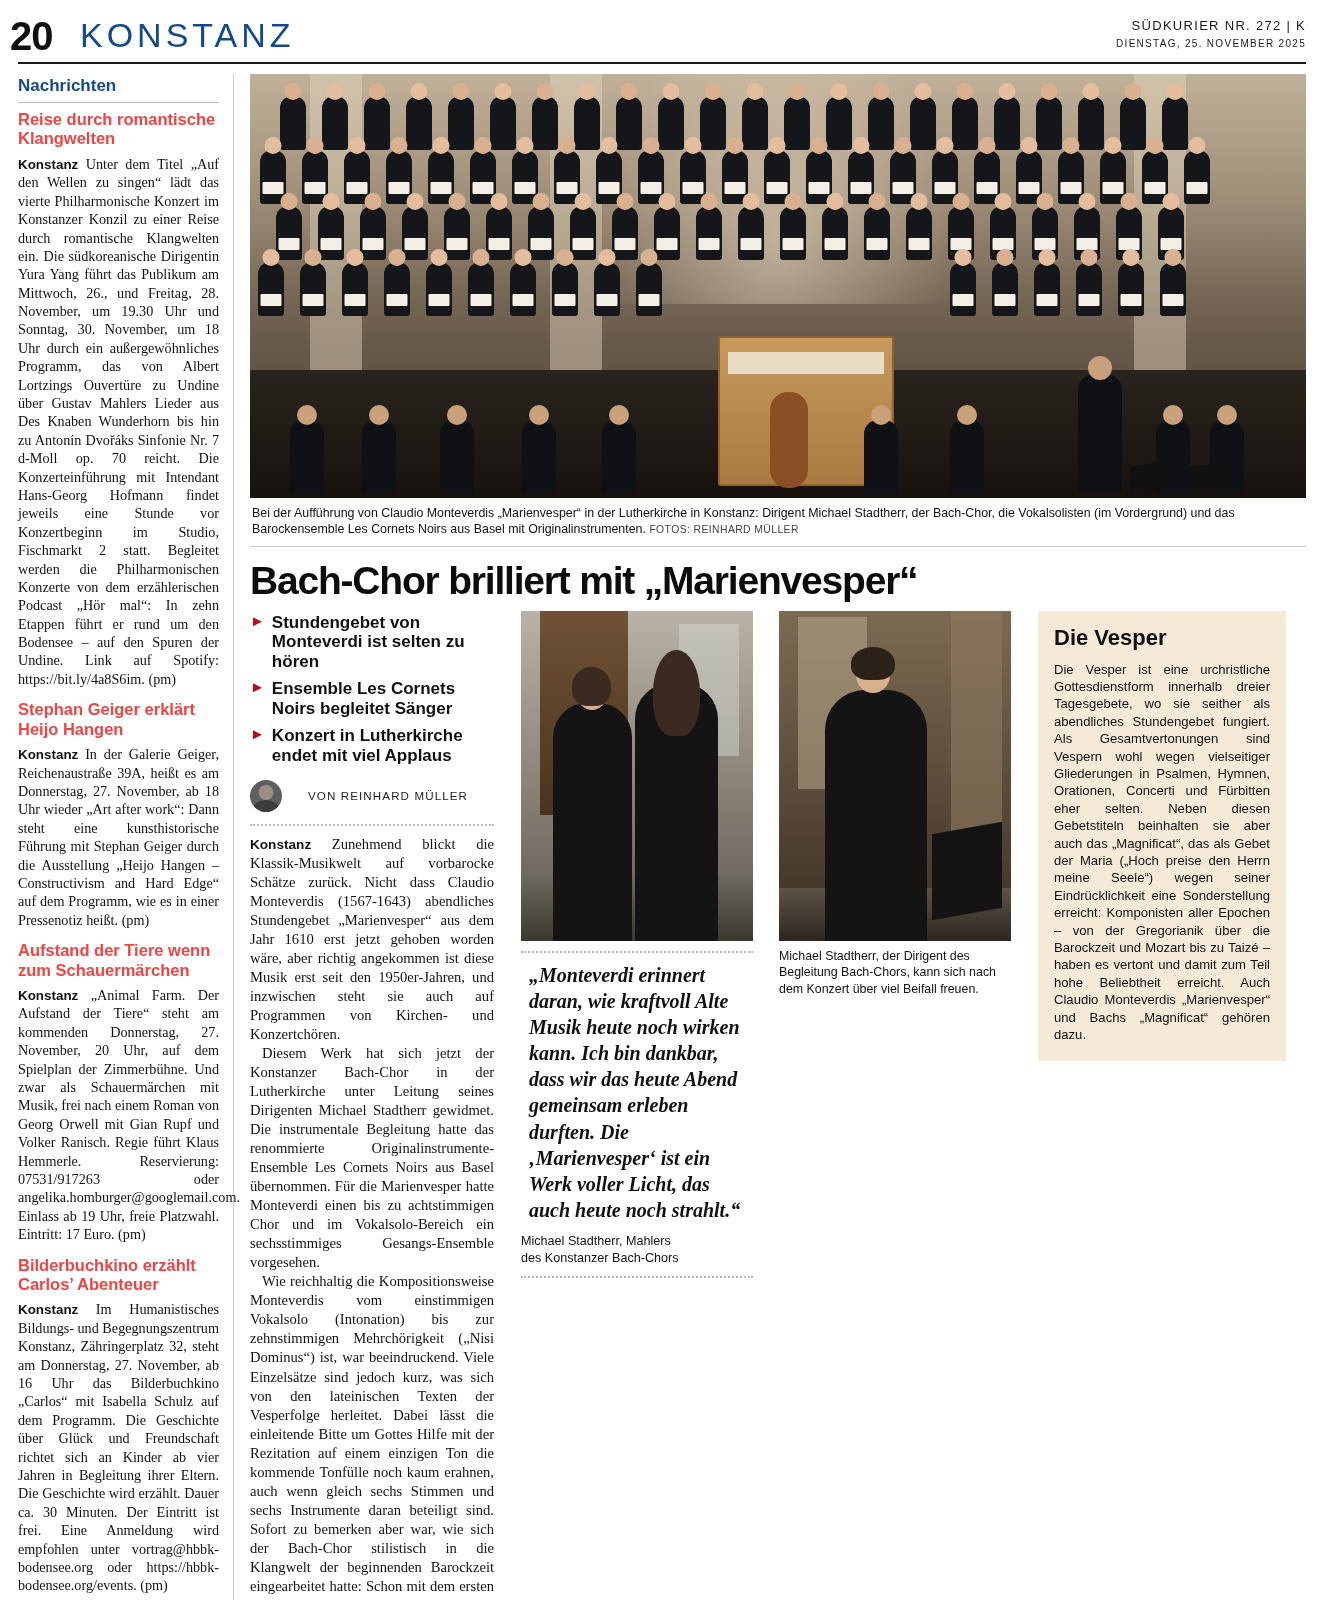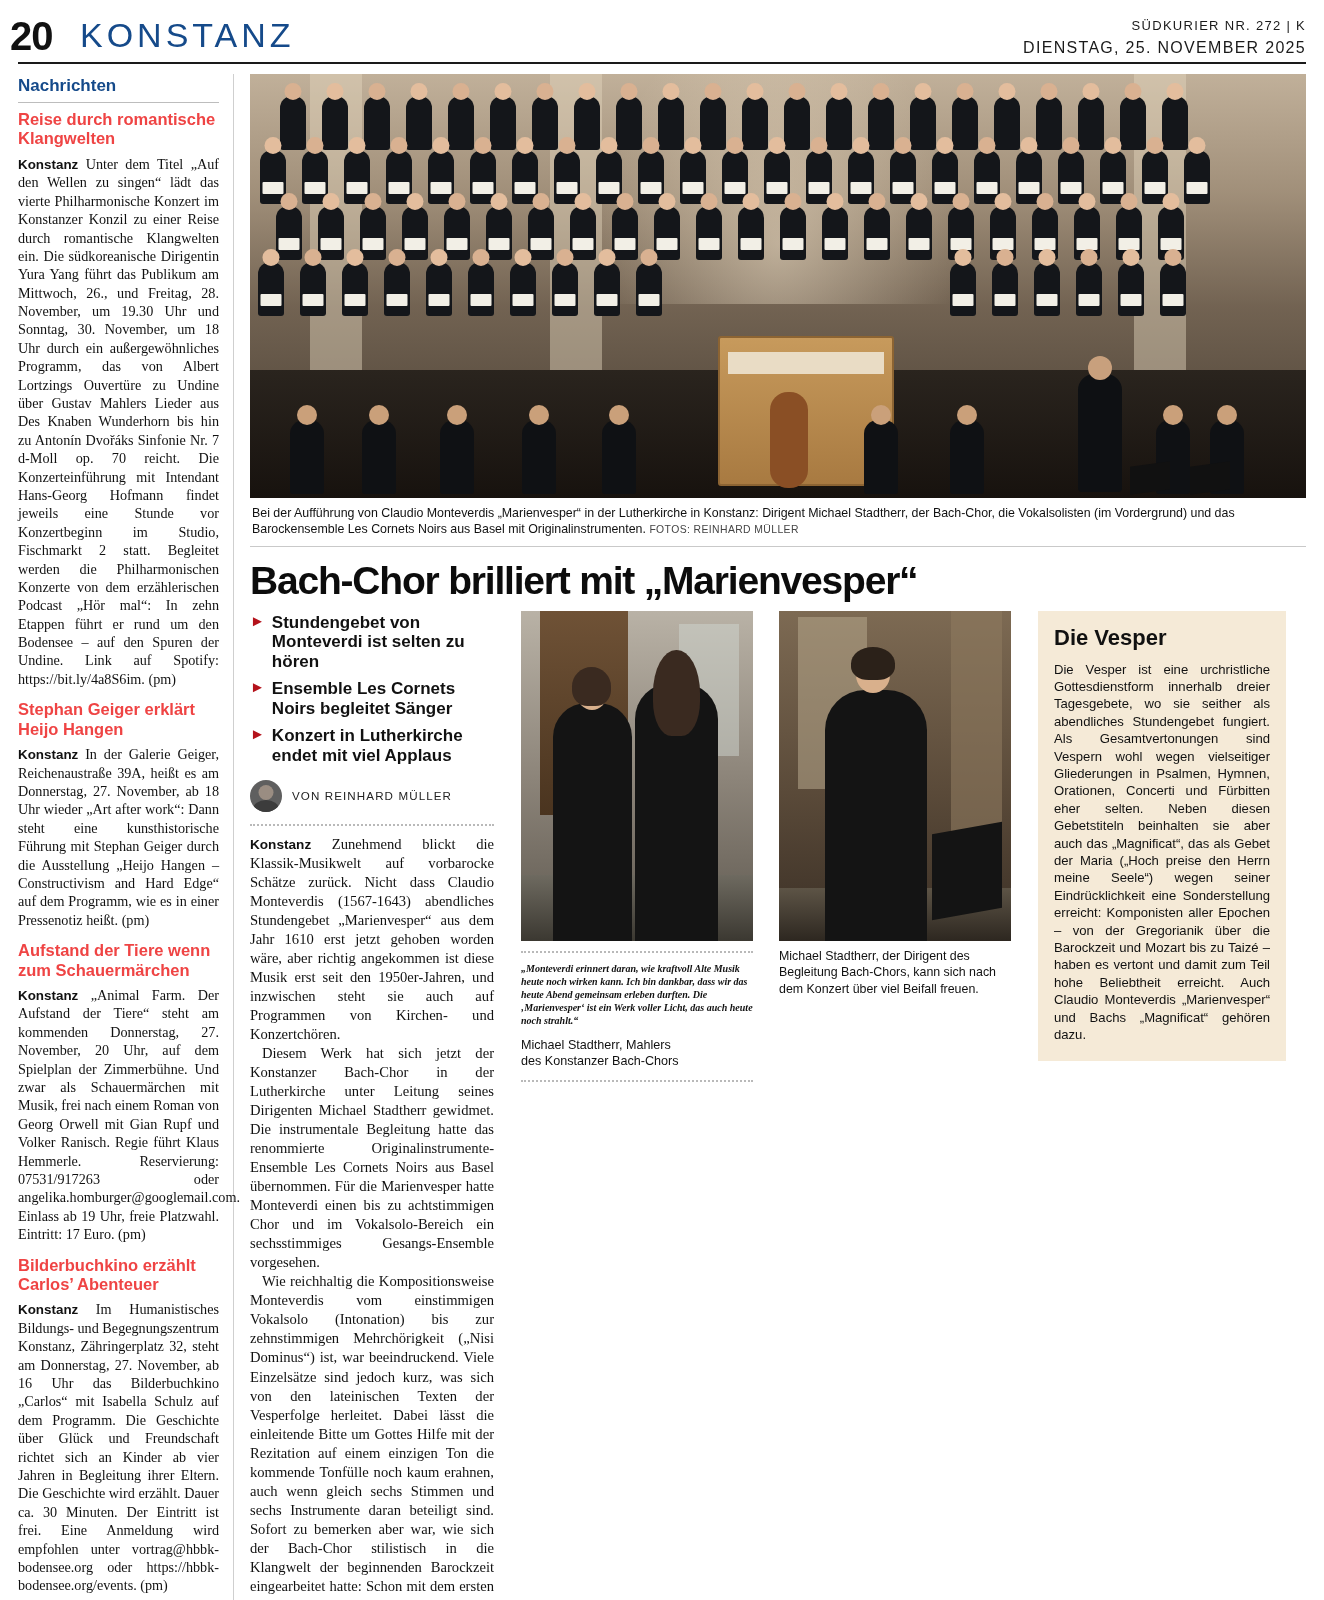--- a/index.html
+++ b/index.html
@@ -31,7 +31,7 @@
     font-family: "Liberation Sans", sans-serif;
     font-size: 13px; letter-spacing: 1.3px; color: #1a1a1a; line-height: 1.55;
   }
-  .issue-line .l2 { font-size: 16px; text-align: center; }
+  .issue-line .l2 { font-size: 10px; text-align: center; }
 
   
   .body-grid { position: relative; display: flex; gap: 0; padding-top: 10px; }

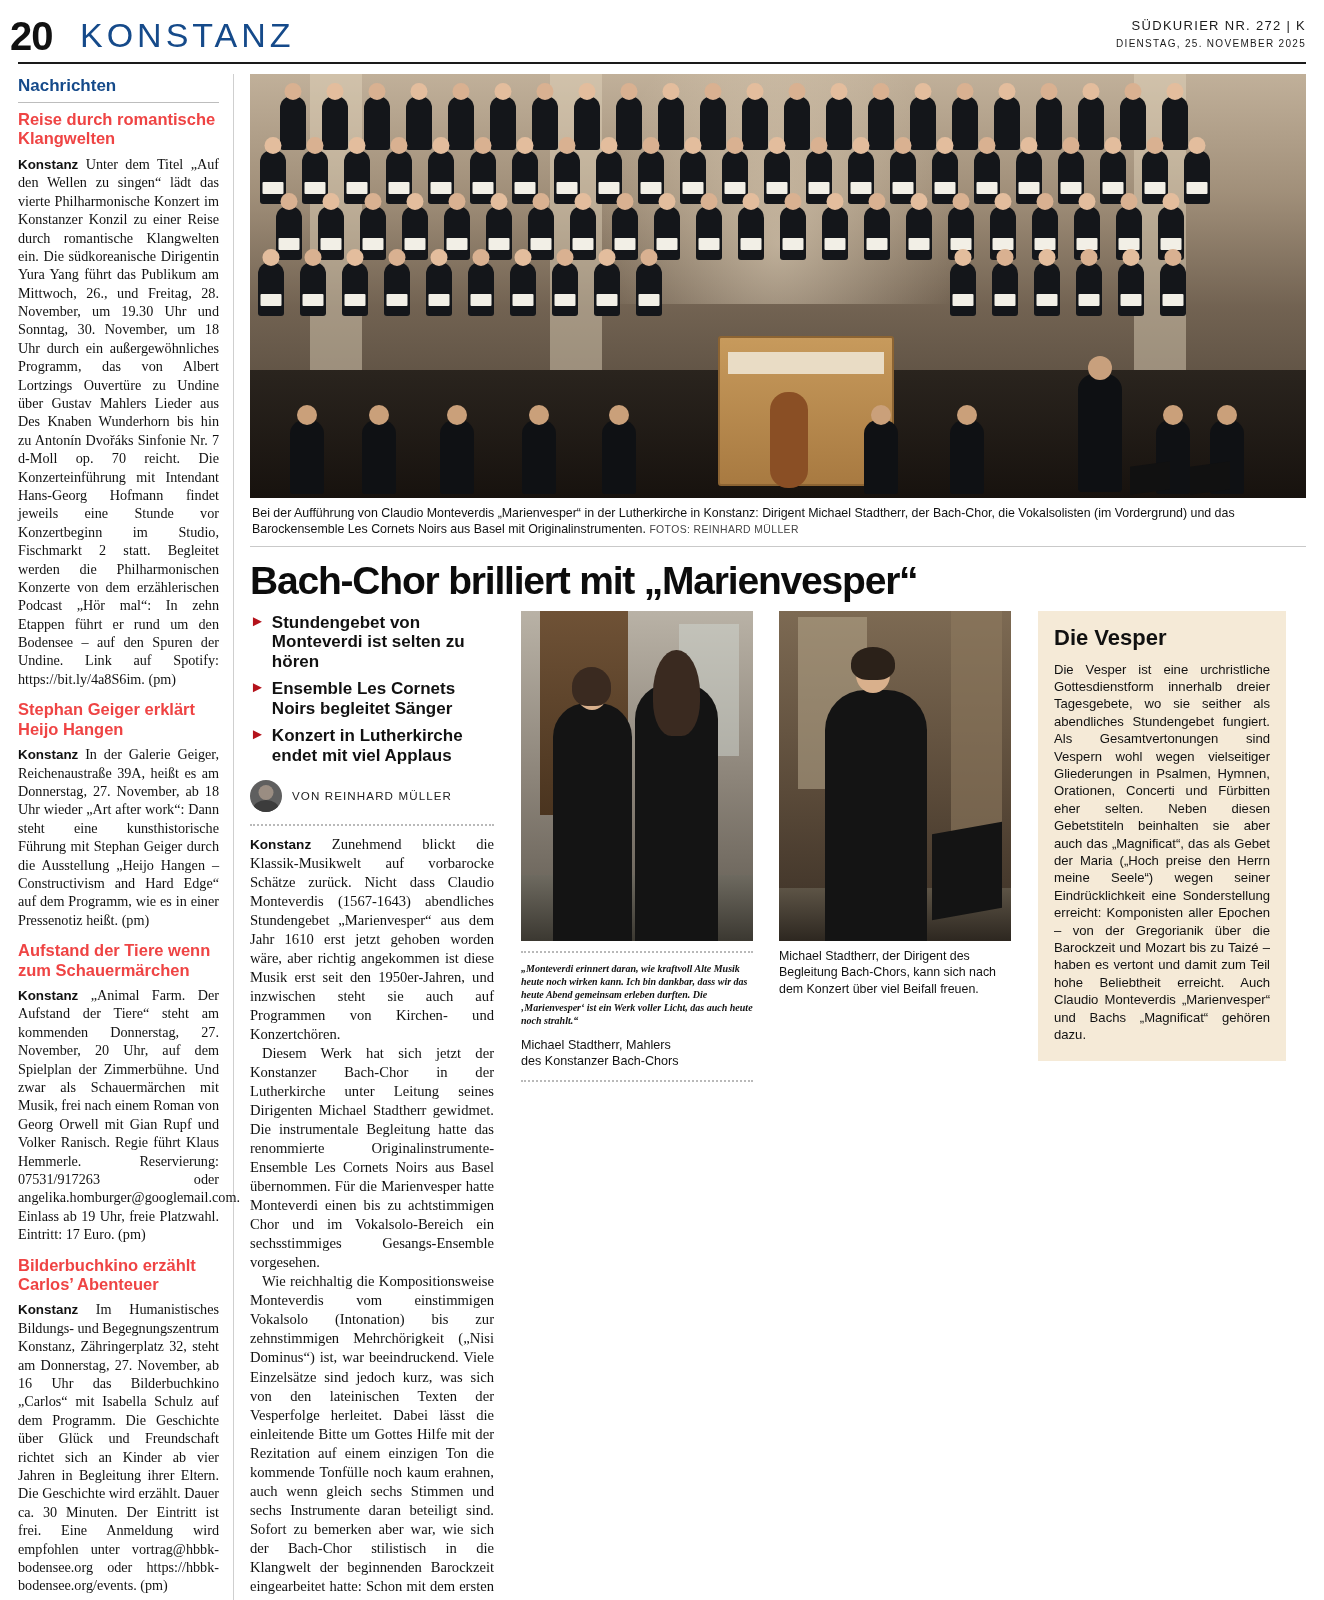--- a/index.html
+++ b/index.html
@@ -129,7 +129,7 @@
     font-family:"Liberation Sans", sans-serif; font-weight:700;
     font-size:17px; line-height:1.17; color:#111;
   }
-  .byline { display:flex; align-items:center; gap:10px; margin: 4px 0 12px; }
+  .byline { display:flex; align-items:center; gap:26px; margin: 4px 0 12px; }
   .avatar { width:32px; height:32px; border-radius:50%; background:#5f5f5f; position:relative; overflow:hidden; flex:0 0 32px;}
   .avatar::after{content:"";position:absolute;left:50%;top:5px;transform:translateX(-50%);width:15px;height:15px;border-radius:50%;background:#9a8d82;}
   .avatar::before{content:"";position:absolute;left:50%;bottom:-6px;transform:translateX(-50%);width:26px;height:18px;border-radius:50% 50% 0 0;background:#3c3c3c;}

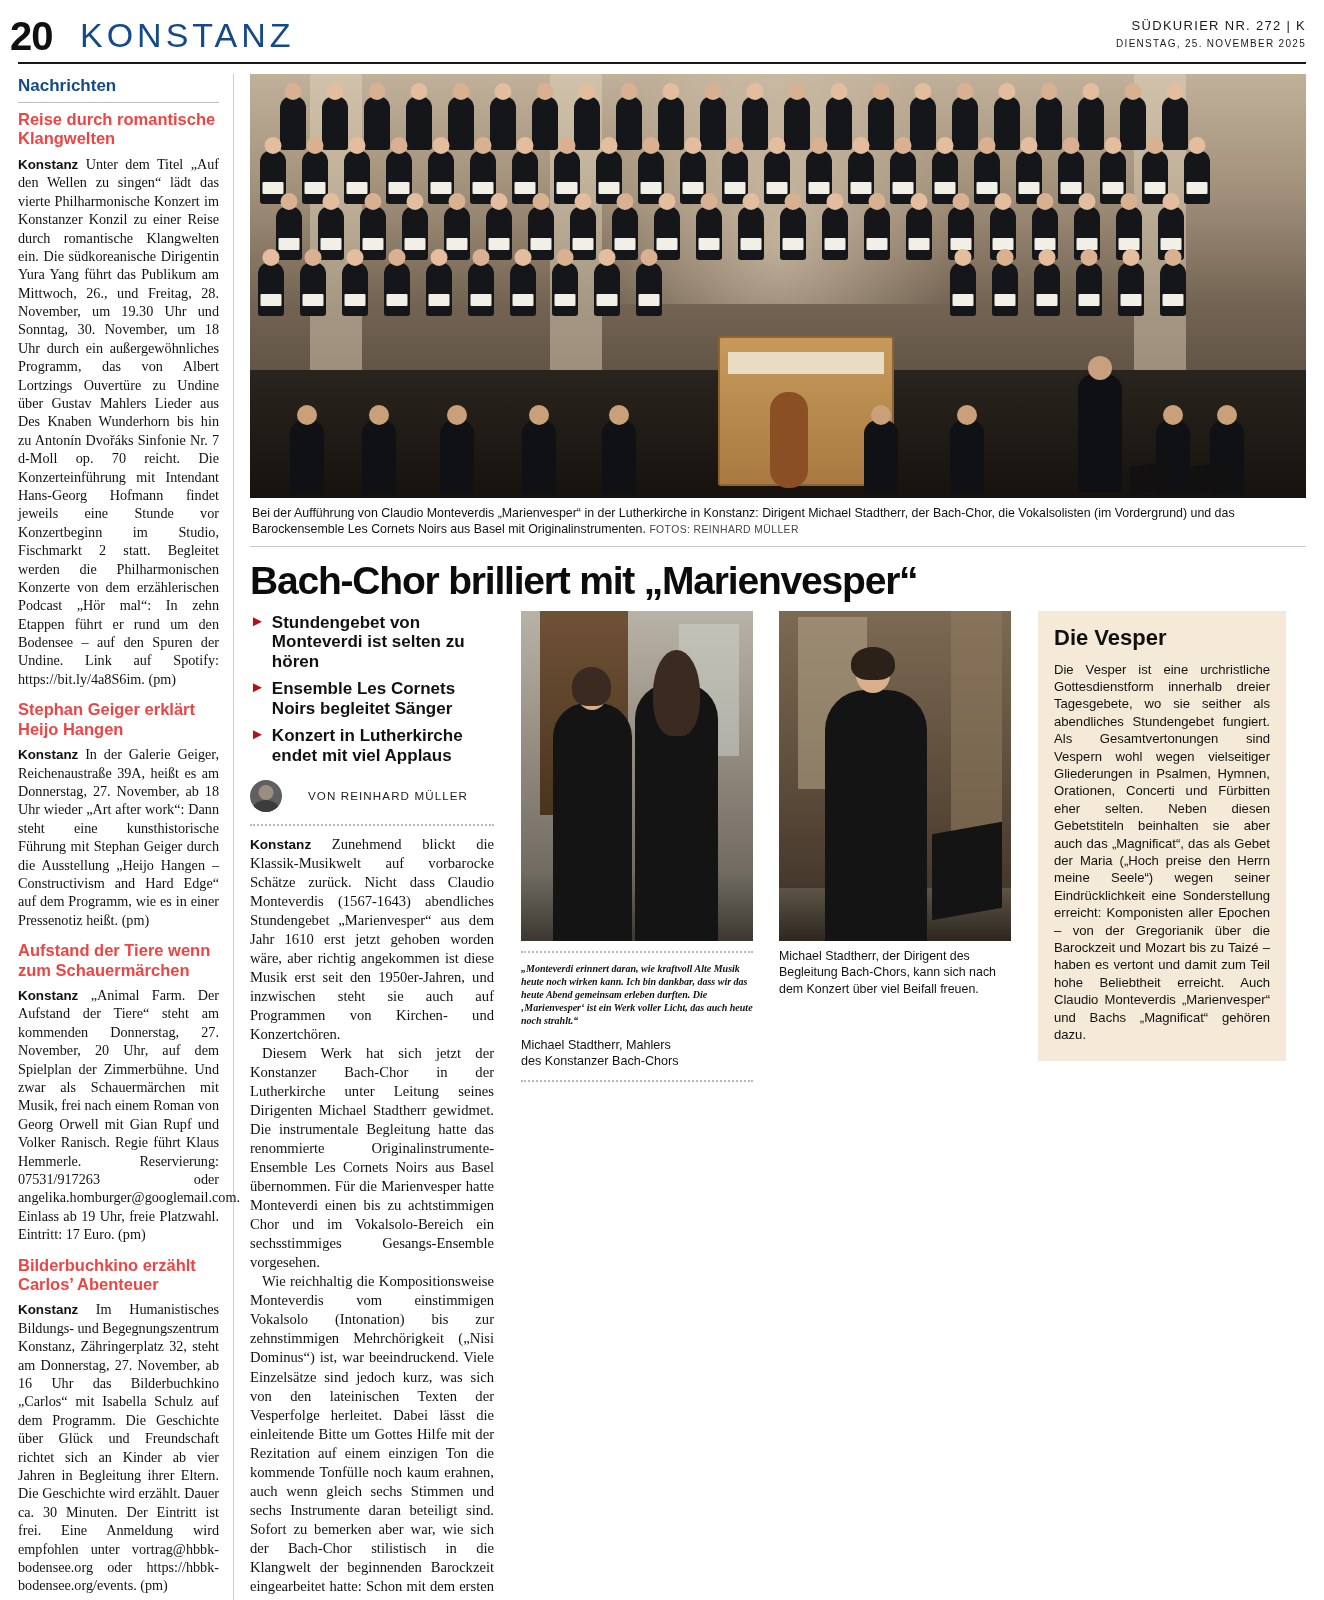--- a/index.html
+++ b/index.html
@@ -158,7 +158,7 @@
 
   .pullquote {
     font-family:"Liberation Serif", serif; font-style:italic; font-weight:700;
-    font-size:10px; line-height:1.31; color:#111; margin: 2px 0 10px;
+    font-size:20px; line-height:1.31; color:#111; margin: 2px 8px 10px;
   }
   .pq-attr { font-family:"Liberation Sans", sans-serif; font-style:normal; font-size:12.6px; line-height:1.3; }
   .pq-attr b { font-weight:400; }

